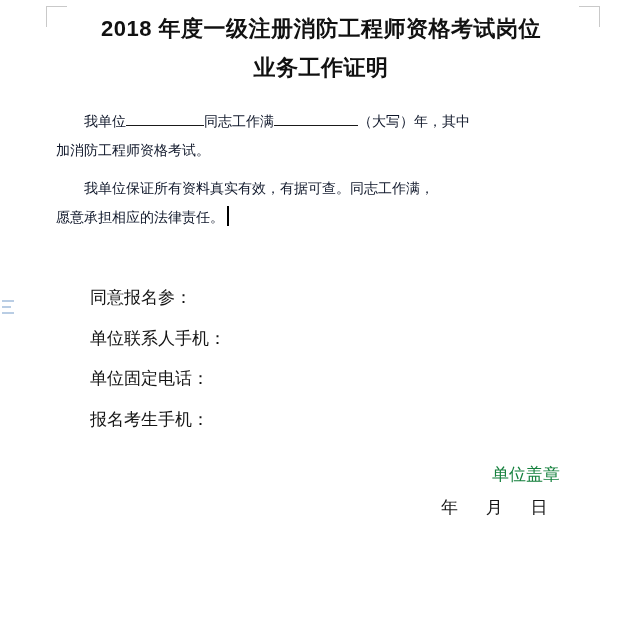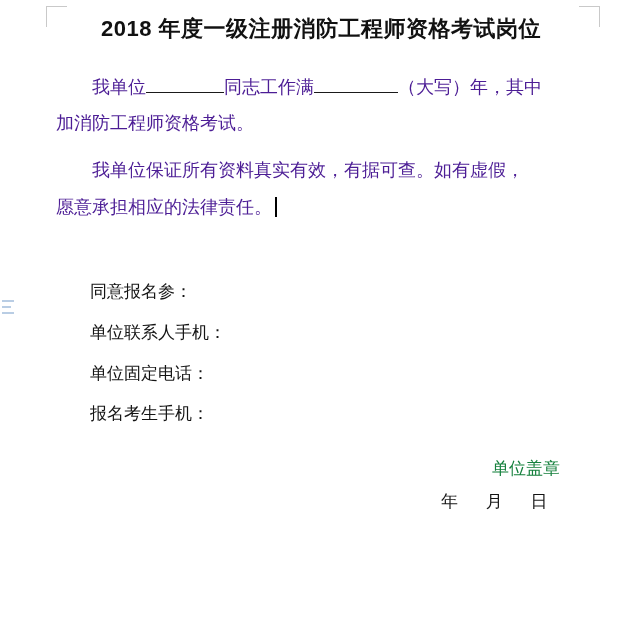--- a/index.html
+++ b/index.html
@@ -156,6 +156,7 @@
 
     <div class="title">
       <span>2018 年度一级注册消防工程师资格考试岗位</span>
+      <span class="line2">业务工作证明</span>
     </div>
 
     <div class="body-block">

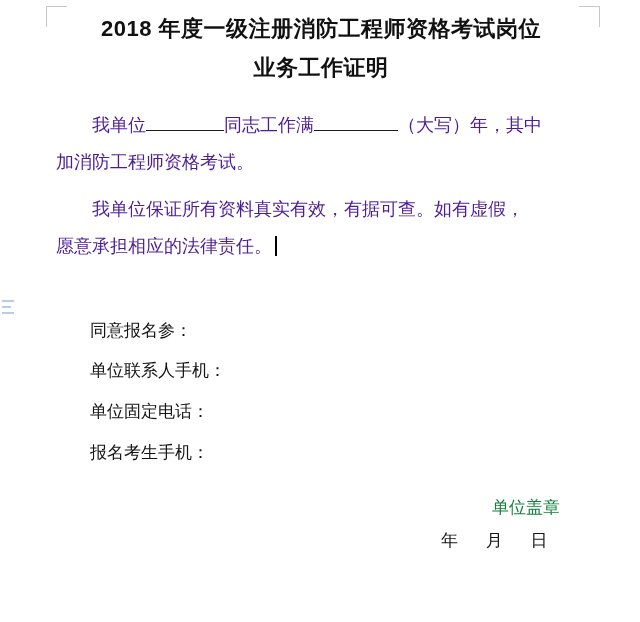--- a/index.html
+++ b/index.html
@@ -78,9 +78,9 @@
 
   .body-block {
     margin-top: 20px;
-    font-size: 18px;
+    font-size: 14px;
     line-height: 2.05;
-    color: #4c1d95;
+    color: #0f172a;
   }
   .para {
     text-indent: 2em;

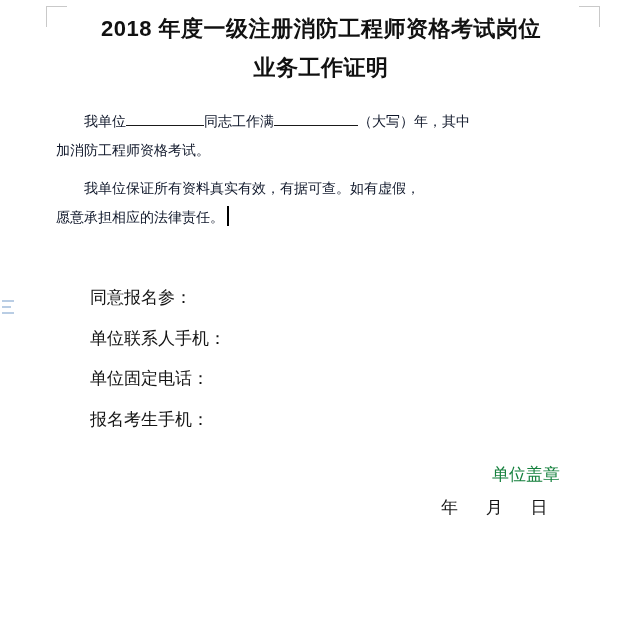--- a/index.html
+++ b/index.html
@@ -169,7 +169,7 @@
       <p class="para tight" style="text-indent:0">加消防工程师资格考试。</p>
 
 
-      <p class="para tight" style="margin-top:10px">我单位保证所有资料真实有效，有据可查。如有虚假，</p>
+      <p class="para tight" style="margin-top:10px">我单位保证所有资料真实有效，有据可查。同志工作满，</p>
 
       <p class="para tight" style="text-indent:0">
         <span>愿意承担相应的法律责任。</span><span class="caret"></span>

